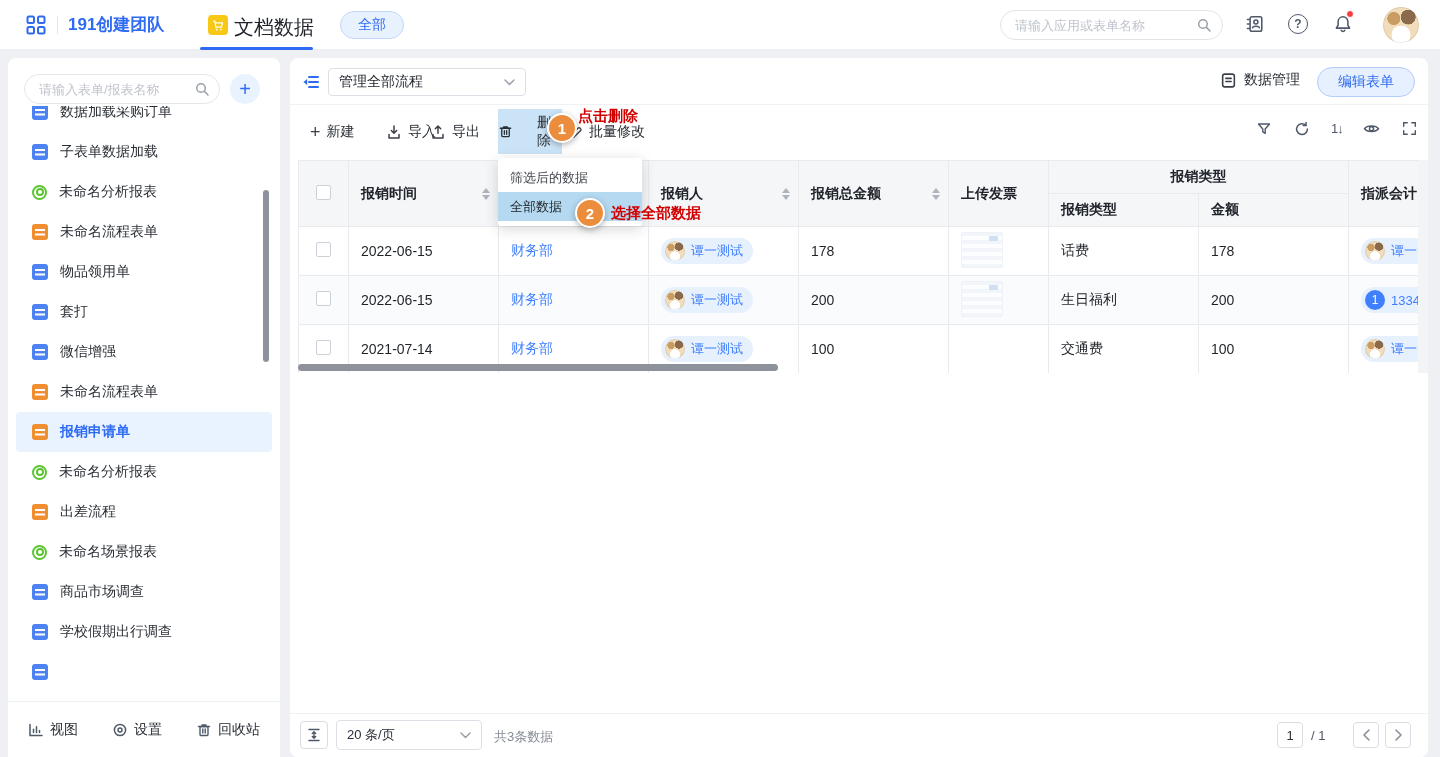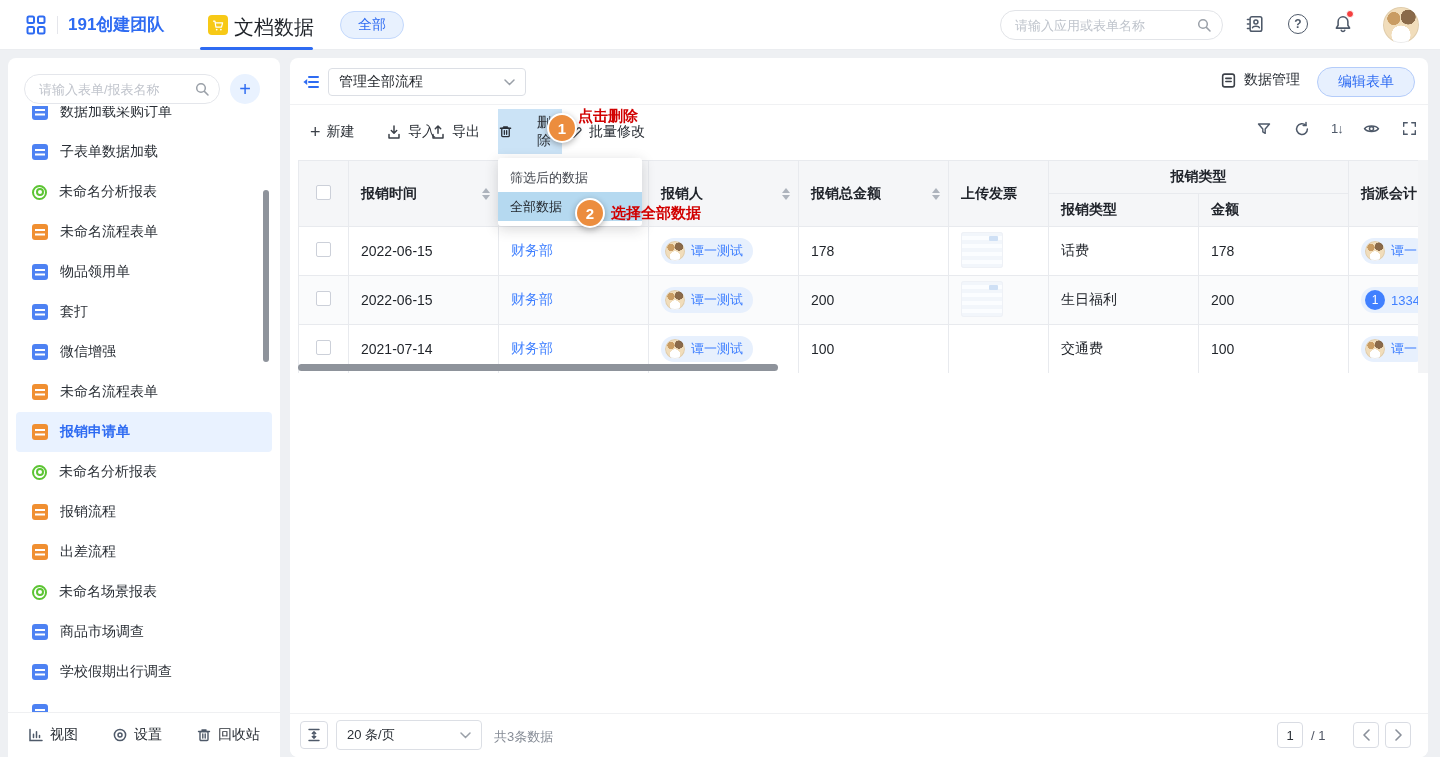--- a/index.html
+++ b/index.html
@@ -241,10 +241,6 @@
         </div>
         <div class="nav-item" data-icon="form-orange">
           <span class="ic-doc"></span>
-          <span>报销流程</span>
-        </div>
-        <div class="nav-item" data-icon="form-orange">
-          <span class="ic-doc"></span>
           <span>出差流程</span>
         </div>
         <div class="nav-item" data-icon="report-green">

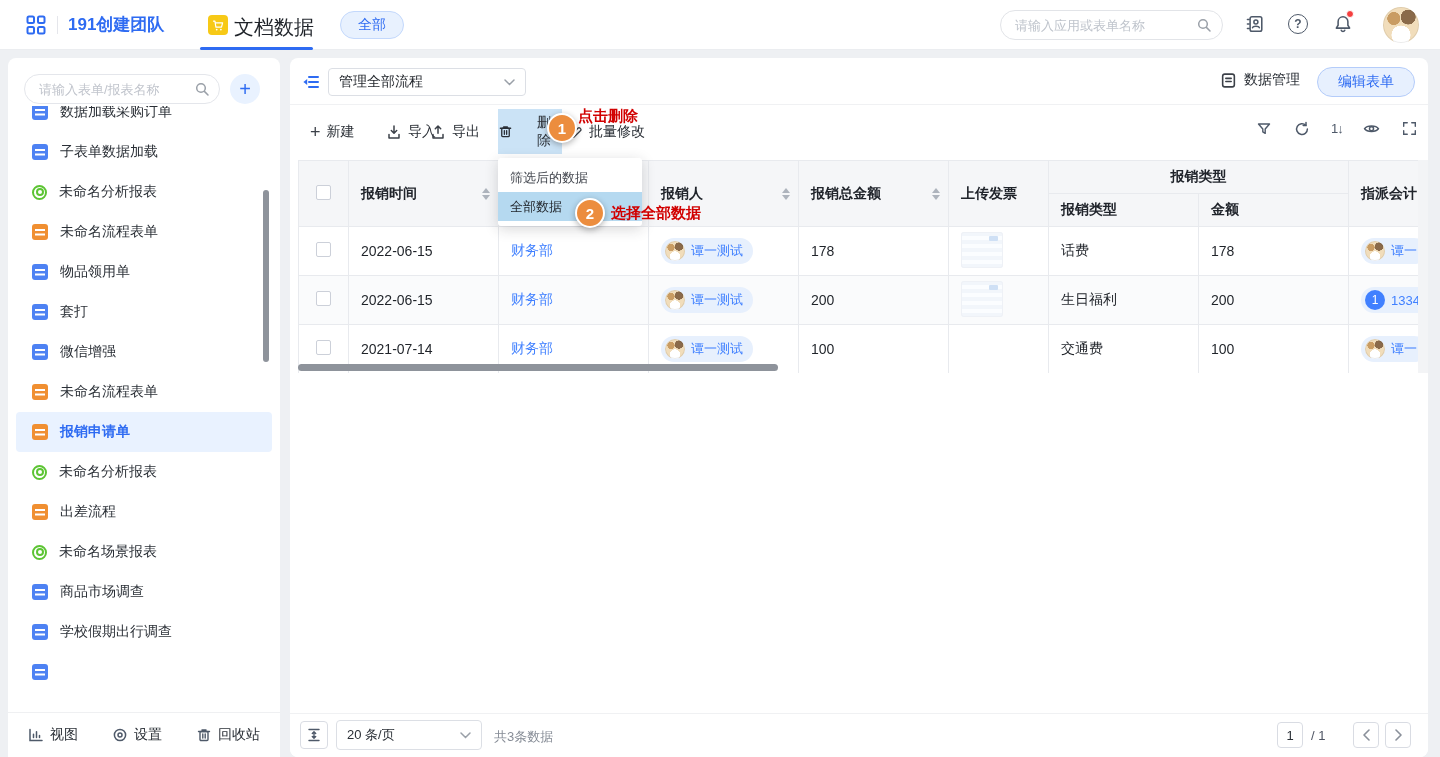--- a/index.html
+++ b/index.html
@@ -56,7 +56,7 @@
   .nav-item[data-icon="form-orange"] .ic-doc { color:#f08f31; }
   .nav-item[data-icon="report-green"] .ic-report { display:inline-block; color:#5cc433; }
   .side-scrollbar { position:absolute; right:11px; top:132px; width:6px; height:172px; border-radius:3px; background:#8e939b; }
-  .side-footer { position:absolute; left:0; right:0; bottom:0; height:45px; background:#fff; border-top:1px solid #eff0f2; display:flex; align-items:center; padding:0 20px; gap:34px; }
+  .side-footer { position:absolute; left:0; right:0; bottom:0; height:56px; background:#fff; border-top:1px solid #eff0f2; display:flex; align-items:center; padding:0 20px; gap:34px; }
   .side-footer .sf-item { display:flex; align-items:center; gap:6px; font-size:14px; color:#2a2f36; cursor:pointer; }
 
   

